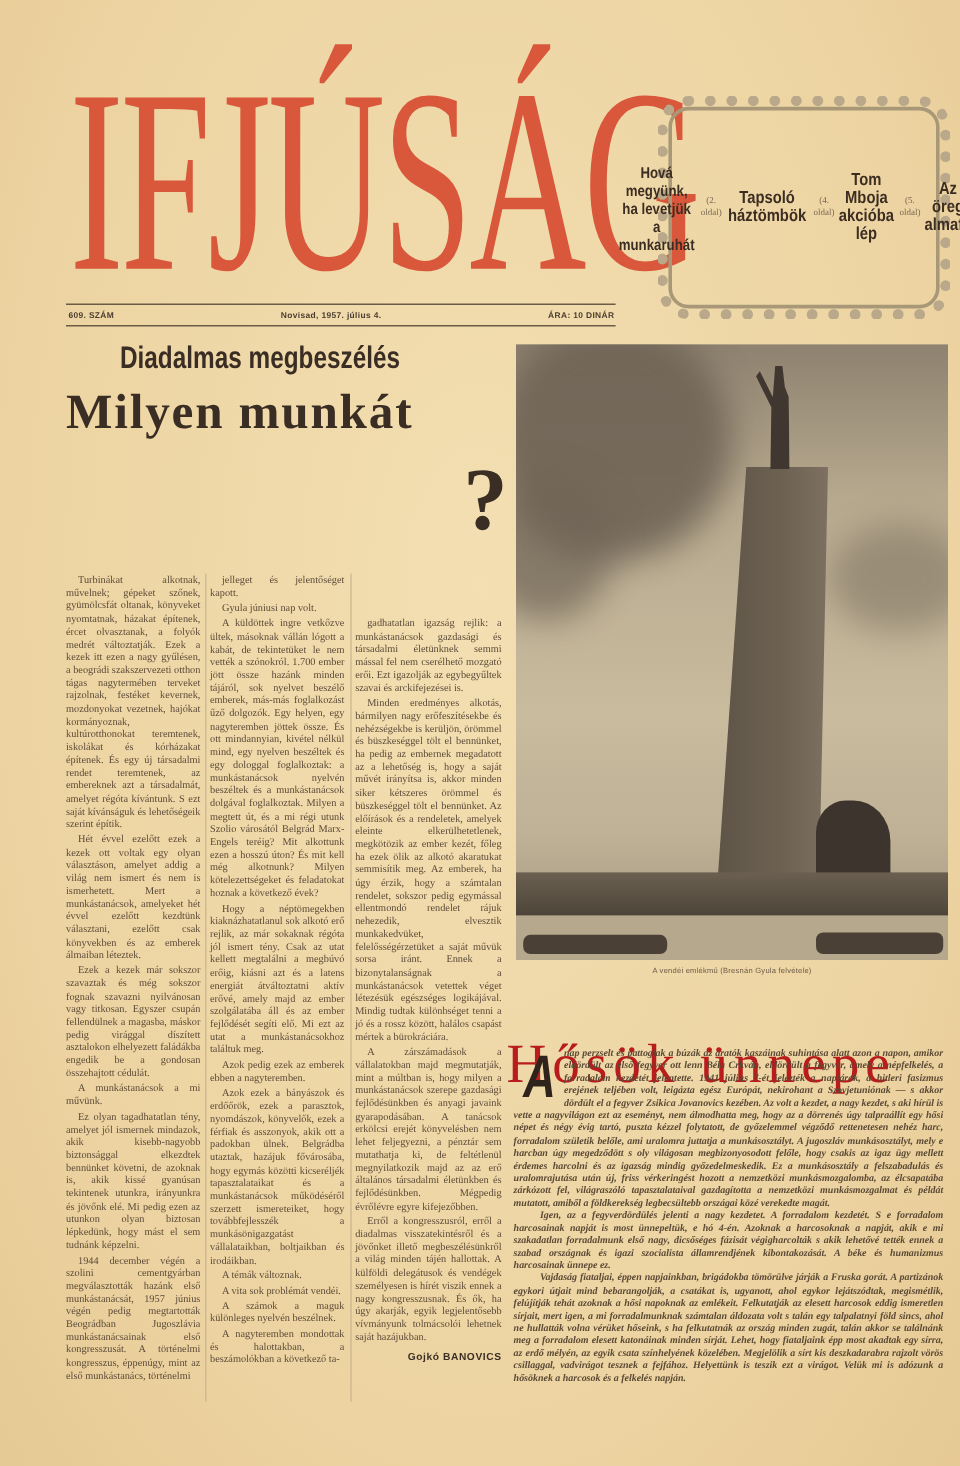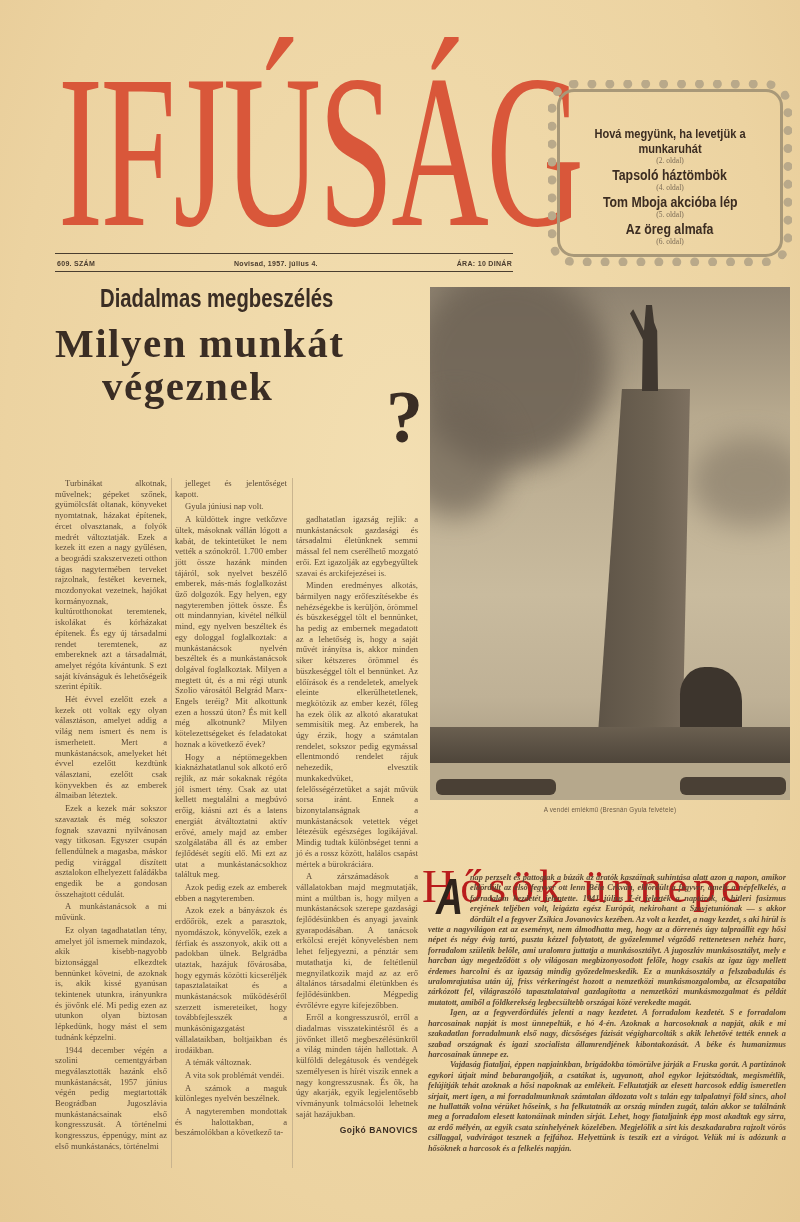--- a/index.html
+++ b/index.html
@@ -26,7 +26,7 @@
     border: 9px solid #b9a98a; border-radius: 26px;
     border-style: dotted;
     outline: 3px solid #a89878; outline-offset: -12px;
-    display: flex; flex-direction: column; align-items: center; justify-content: flex-end;
+    display: flex; flex-direction: row; align-items: center; justify-content: center;
     text-align: center; padding: 8px 14px;
   }
   .teaser-title { font-family: "Liberation Sans", sans-serif; font-weight: bold; font-size: 13px; line-height: 15px; color: #3c2d22; transform: scaleX(0.85); }

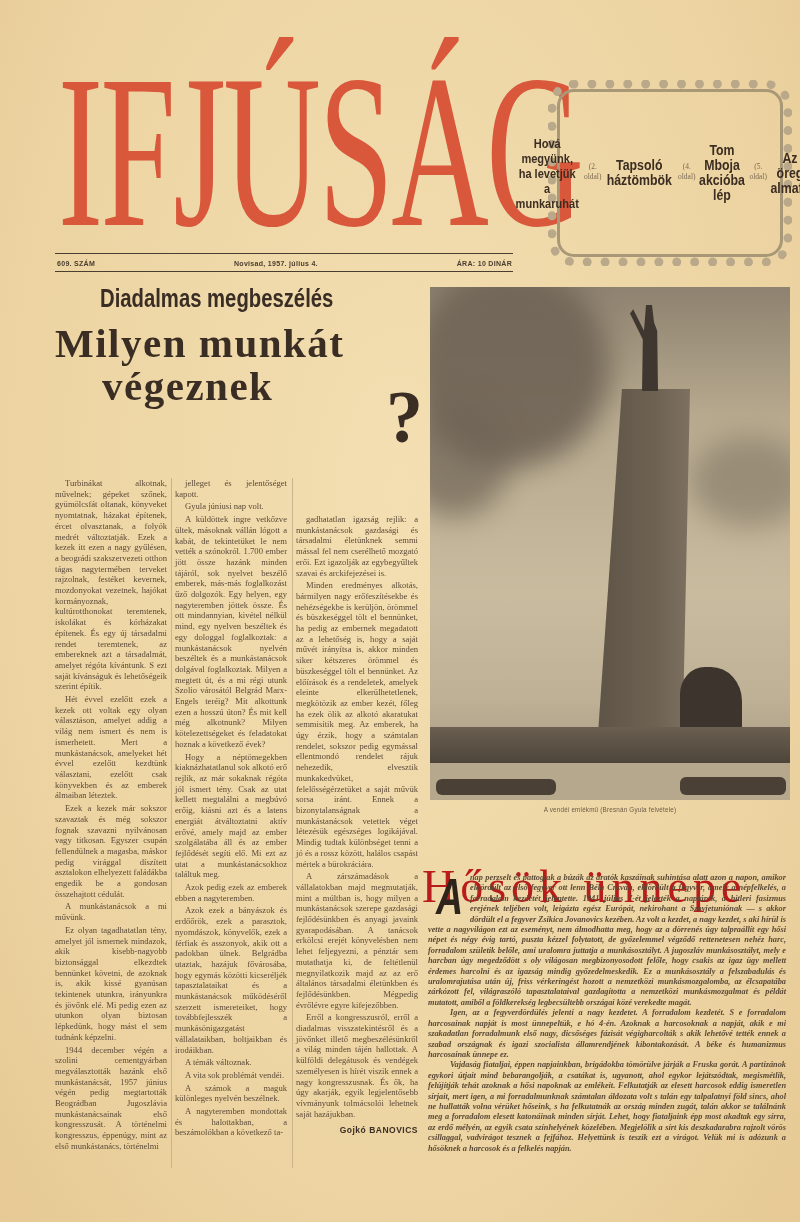--- a/index.html
+++ b/index.html
@@ -142,7 +142,6 @@
   <div class="kicker">Diadalmas megbeszélés</div>
   <div class="headline">
     <span class="l1">Milyen munkát</span>
-    <span class="l2">végeznek</span>
   </div>
   <div class="qmark">?</div>
 

